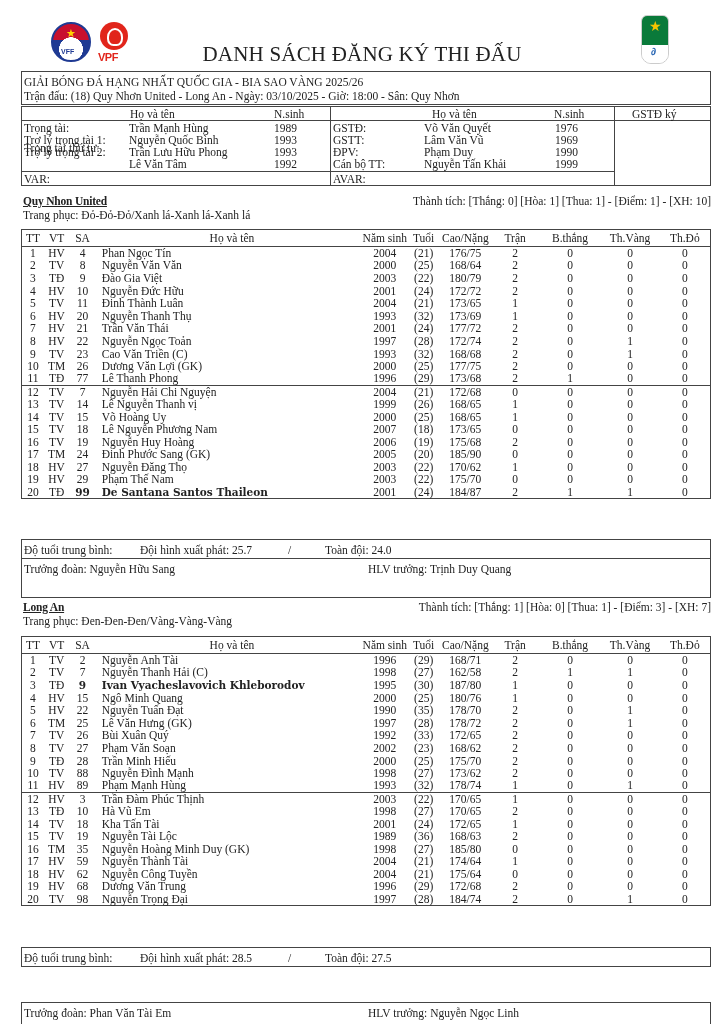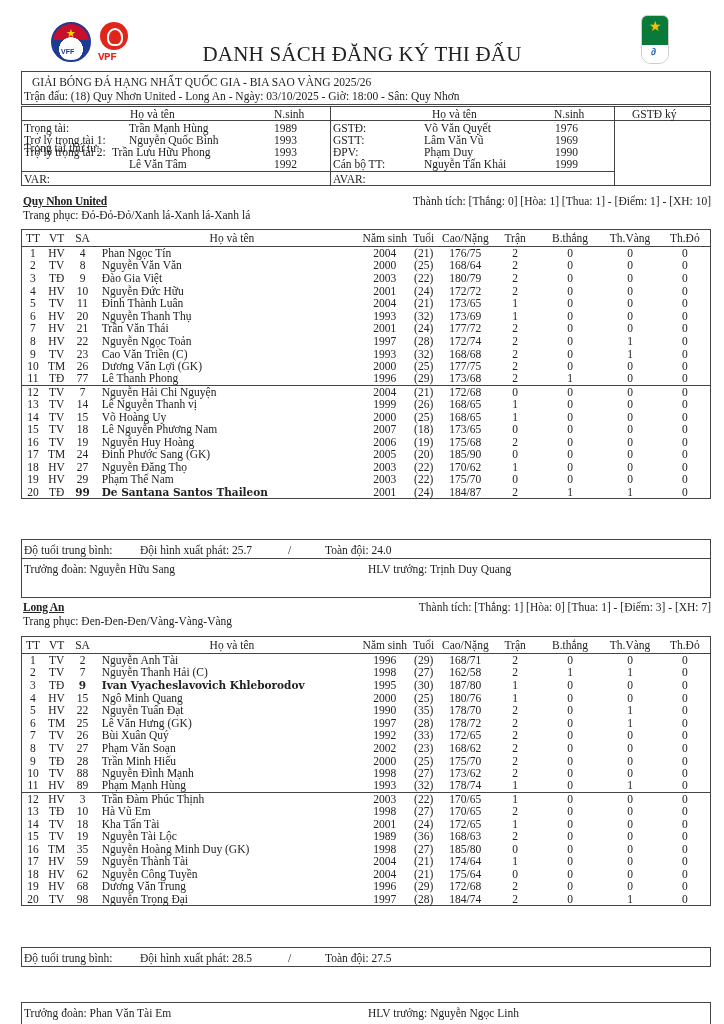--- a/index.html
+++ b/index.html
@@ -18,7 +18,7 @@
   .logo-vpf { left: 97px; top: 22px; width: 34px; height: 44px; }
   .logo-vpf .ball { position: absolute; left: 3px; top: 0; width: 28px; height: 28px; border-radius: 50%; background: #e1251b; }
   .logo-vpf .ball::after { content: ""; position: absolute; left: 7px; top: 6px; width: 12px; height: 14px; border: 2px solid #fff; border-radius: 50% 50% 40% 40%; }
-  .logo-vpf .txt { position: absolute; left: 1px; top: 29px; font-family: Liberation Mono, monospace; font-size: 11px; font-weight: bold; color: #e1251b; letter-spacing: -0.5px; }
+  .logo-vpf .txt { position: absolute; left: 1px; top: 29px; font-family: Liberation Sans, sans-serif; font-size: 11px; font-weight: bold; color: #e1251b; letter-spacing: -0.5px; }
   .logo-league { left: 641px; top: 15px; width: 28px; height: 49px; border-radius: 6px 6px 10px 10px; overflow: hidden; border: 1px solid #ccc; }
   .logo-league .top { height: 29px; background: #0a7a3a; position: relative; }
   .logo-league .top span { position: absolute; left: 7px; top: 4px; color: #f5c400; font-size: 14px; line-height: 14px; }

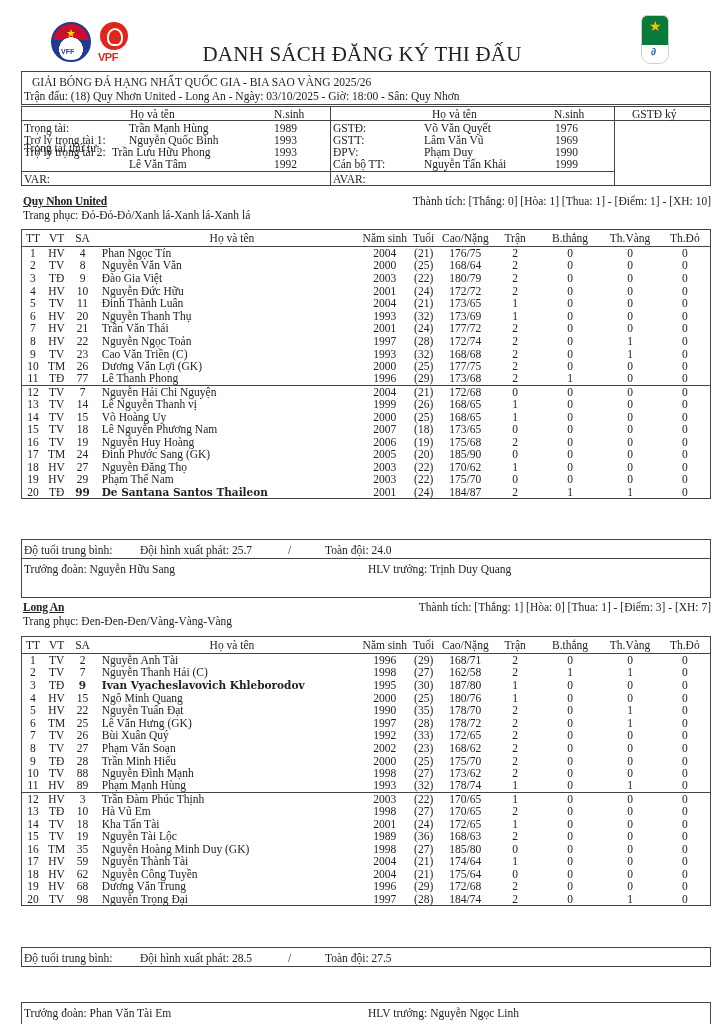--- a/index.html
+++ b/index.html
@@ -80,7 +80,7 @@
 <div class="abs doc-title">DANH SÁCH ĐĂNG KÝ THI ĐẤU</div>
 
 <div class="frame match-box">
-  <span class="t" style="left:2px;top:4px;margin-left:8px;">GIẢI BÓNG ĐÁ HẠNG NHẤT QUỐC GIA - BIA SAO VÀNG 2025/26</span>
+  <span class="t" style="left:2px;top:4px;">GIẢI BÓNG ĐÁ HẠNG NHẤT QUỐC GIA - BIA SAO VÀNG 2025/26</span>
   <span class="t" style="left:2px;top:18px;">Trận đấu: (18) Quy Nhơn United - Long An - Ngày: 03/10/2025 - Giờ: 18:00 - Sân: Quy Nhơn</span>
 </div>
 

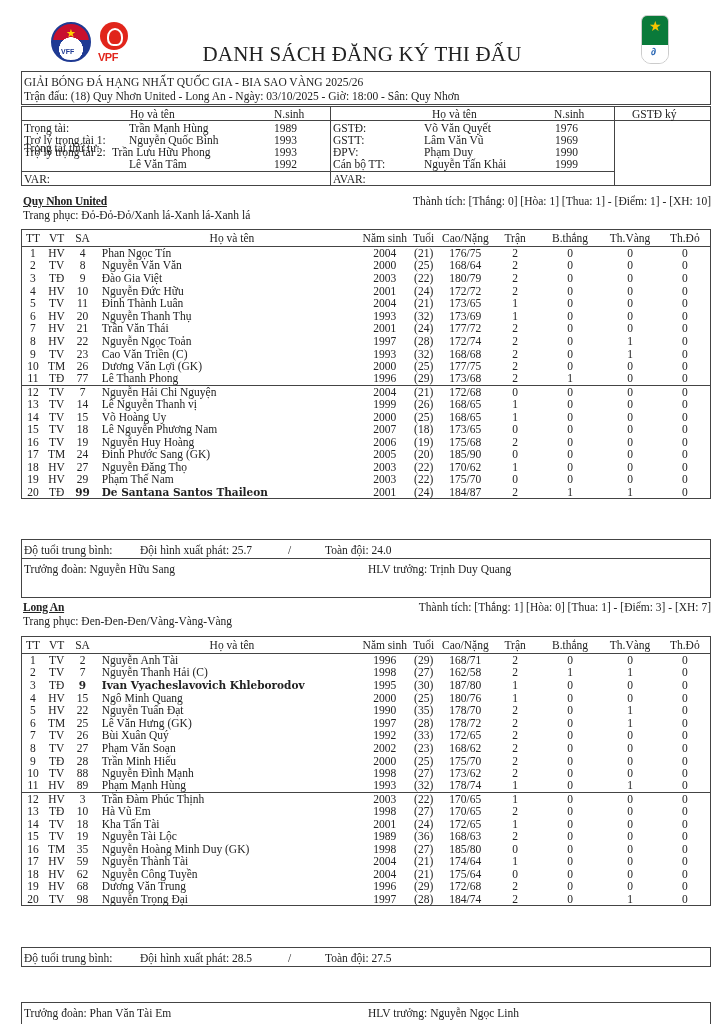--- a/index.html
+++ b/index.html
@@ -108,7 +108,7 @@
   </div>
   <div>
     <span class="t" style="left:2px;top:39px;">Trợ lý trọng tài 2:</span>
-    <span class="t" style="left:90px;top:39px;">Trần Lưu Hữu Phong</span>
+    <span class="t" style="left:107px;top:39px;">Trần Lưu Hữu Phong</span>
     <span class="t" style="left:252px;top:39px;">1993</span>
   </div>
   <div>

